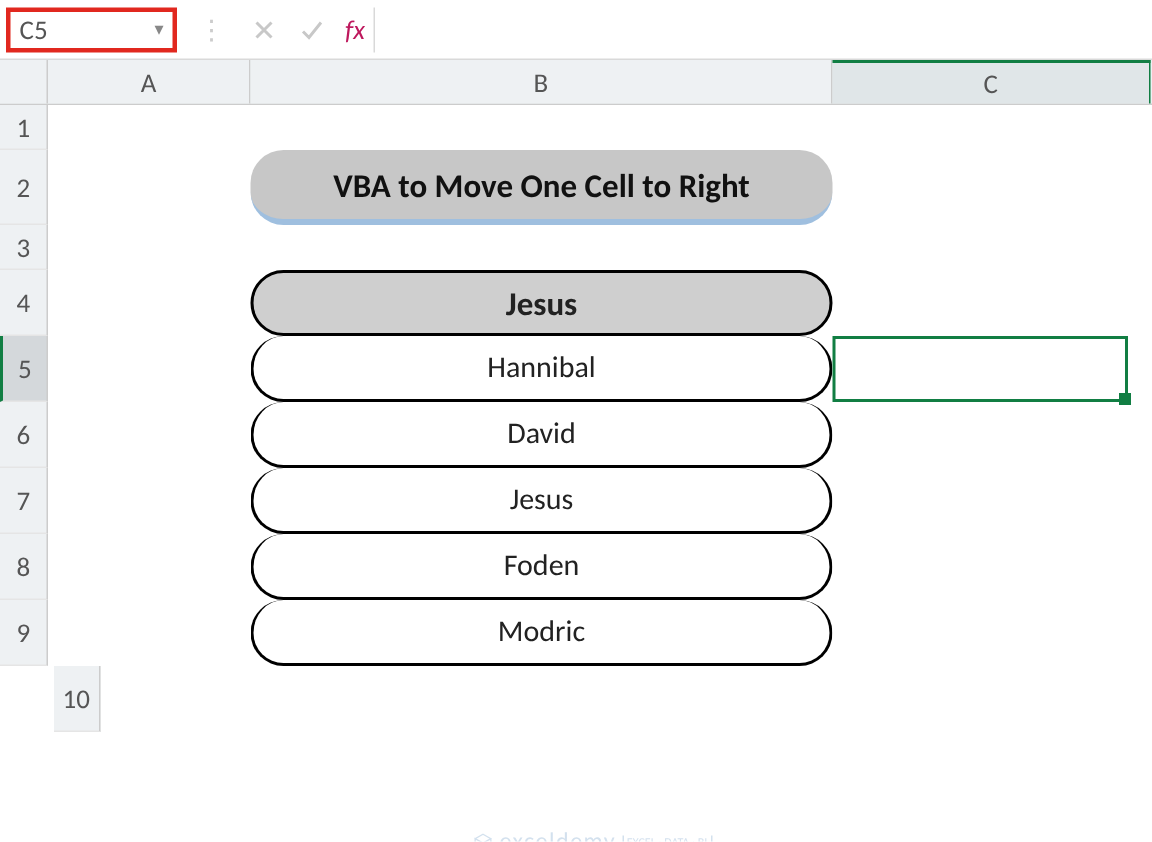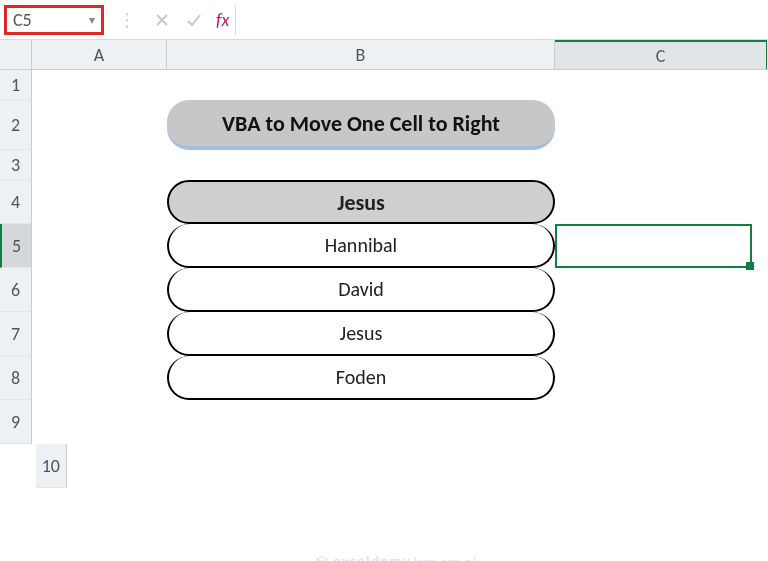--- a/index.html
+++ b/index.html
@@ -20,7 +20,7 @@
       border-bottom: 1px solid #d9d9d9;
     }
     .name-box {
-      width: 100px;
+      width: 114px;
       height: 30px;
       margin: 0 4px;
       border: 3px solid #e1281f;

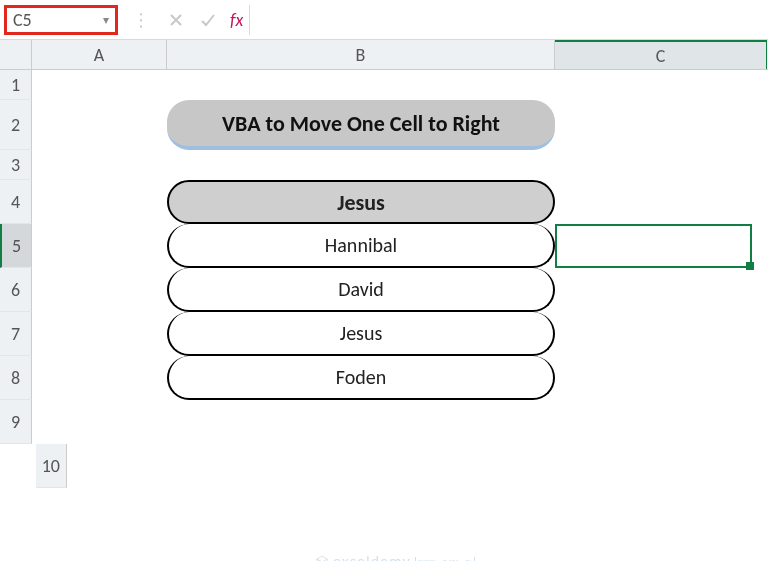--- a/index.html
+++ b/index.html
@@ -275,6 +275,7 @@
   <div class="row r9">
     <div class="row-h">9</div>
     <div class="cell a"></div>
+    <div class="cell b tbl-cell">Modric</div>
     <div class="cell c"></div>
   </div>
 

